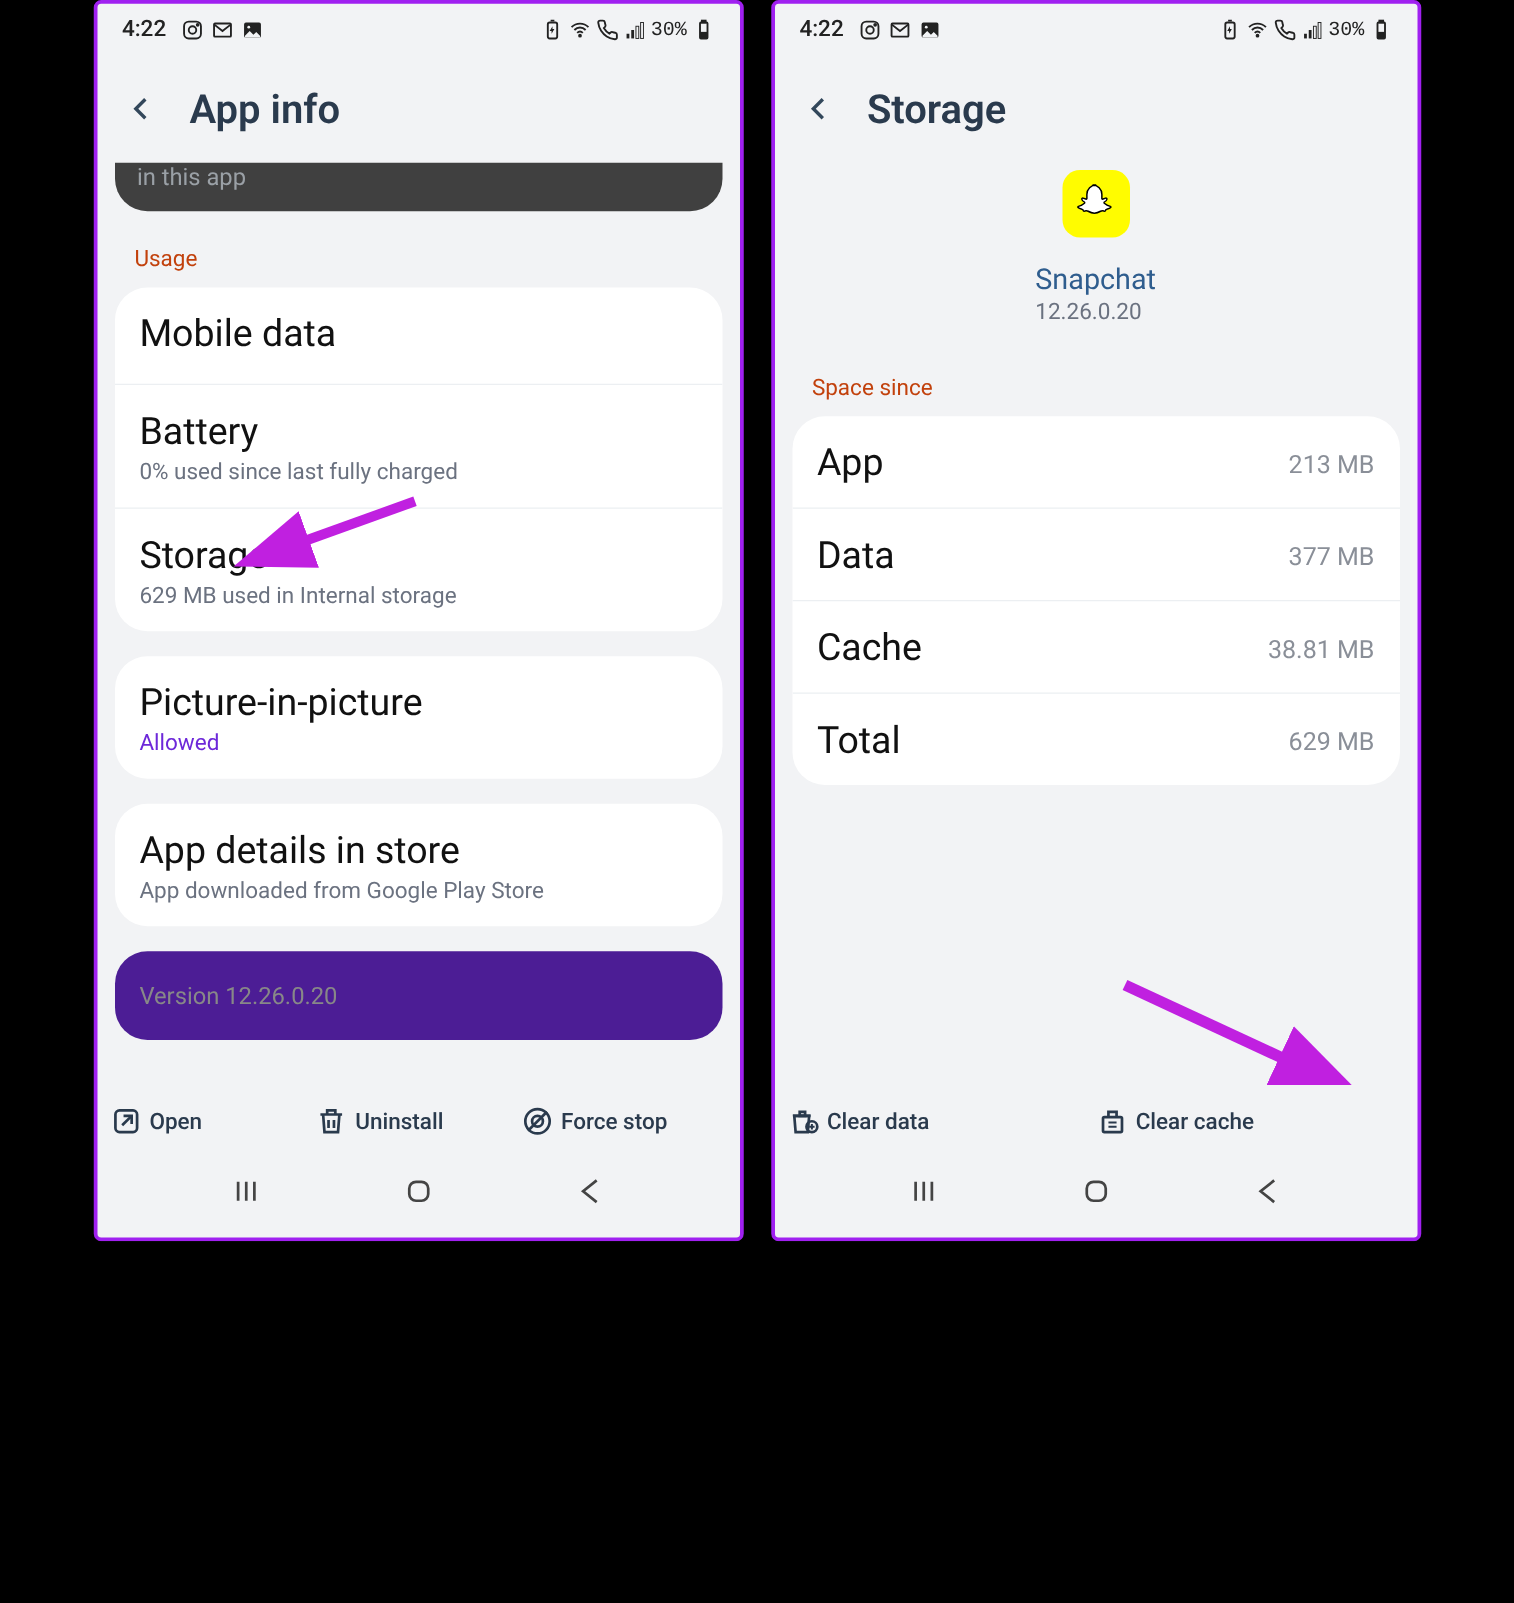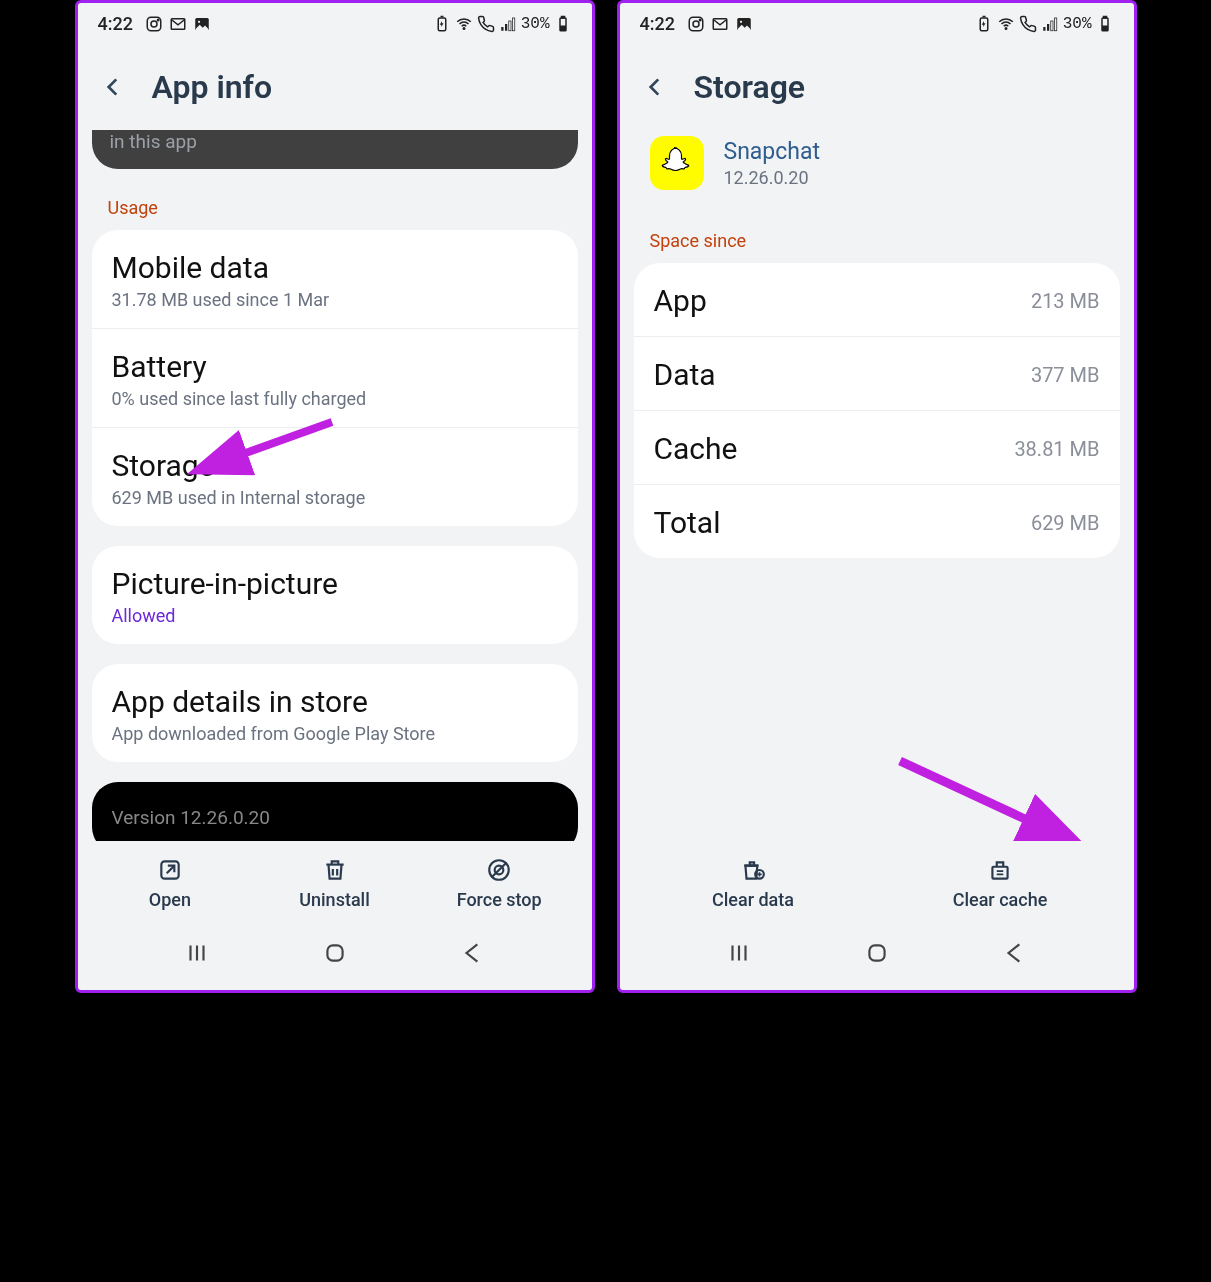--- a/index.html
+++ b/index.html
@@ -88,6 +88,7 @@
     align-items: center;
     gap: 20px;
     padding: 6px 16px 30px;
+    flex-direction: column;
   }
   .app-icon {
     width: 54px; height: 54px;

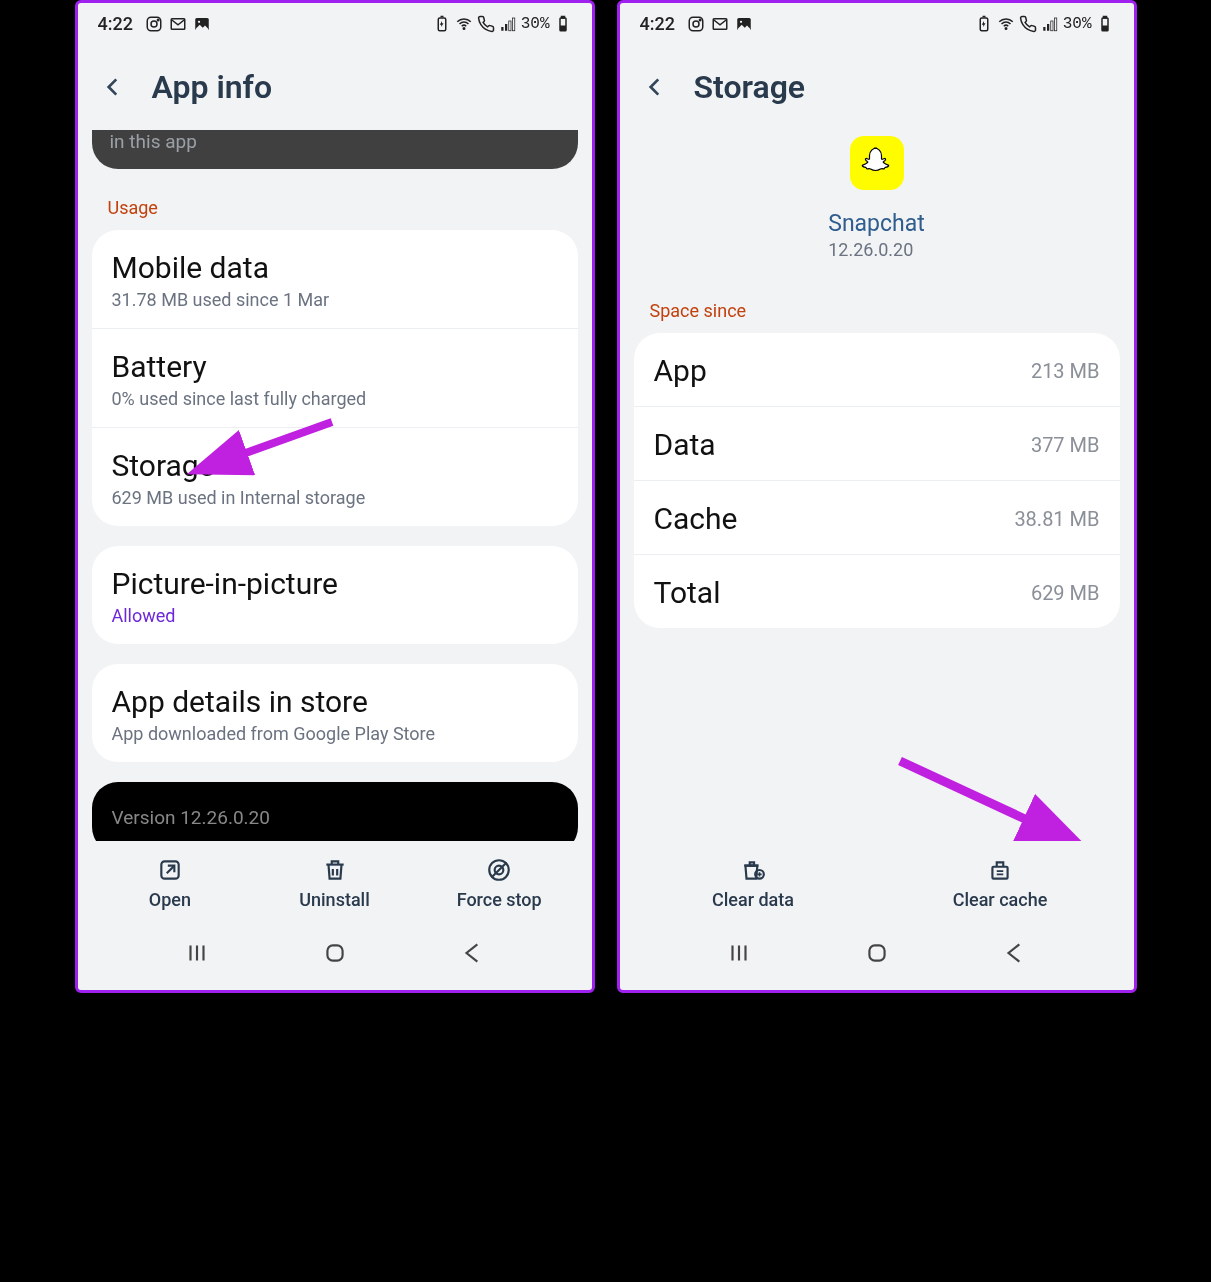--- a/index.html
+++ b/index.html
@@ -210,7 +210,6 @@
     <div class="card">
       <div class="row">
         <div class="row-title">Mobile data</div>
-        <div class="row-sub">31.78 MB used since 1 Mar</div>
       </div>
       <div class="row">
         <div class="row-title">Battery</div>

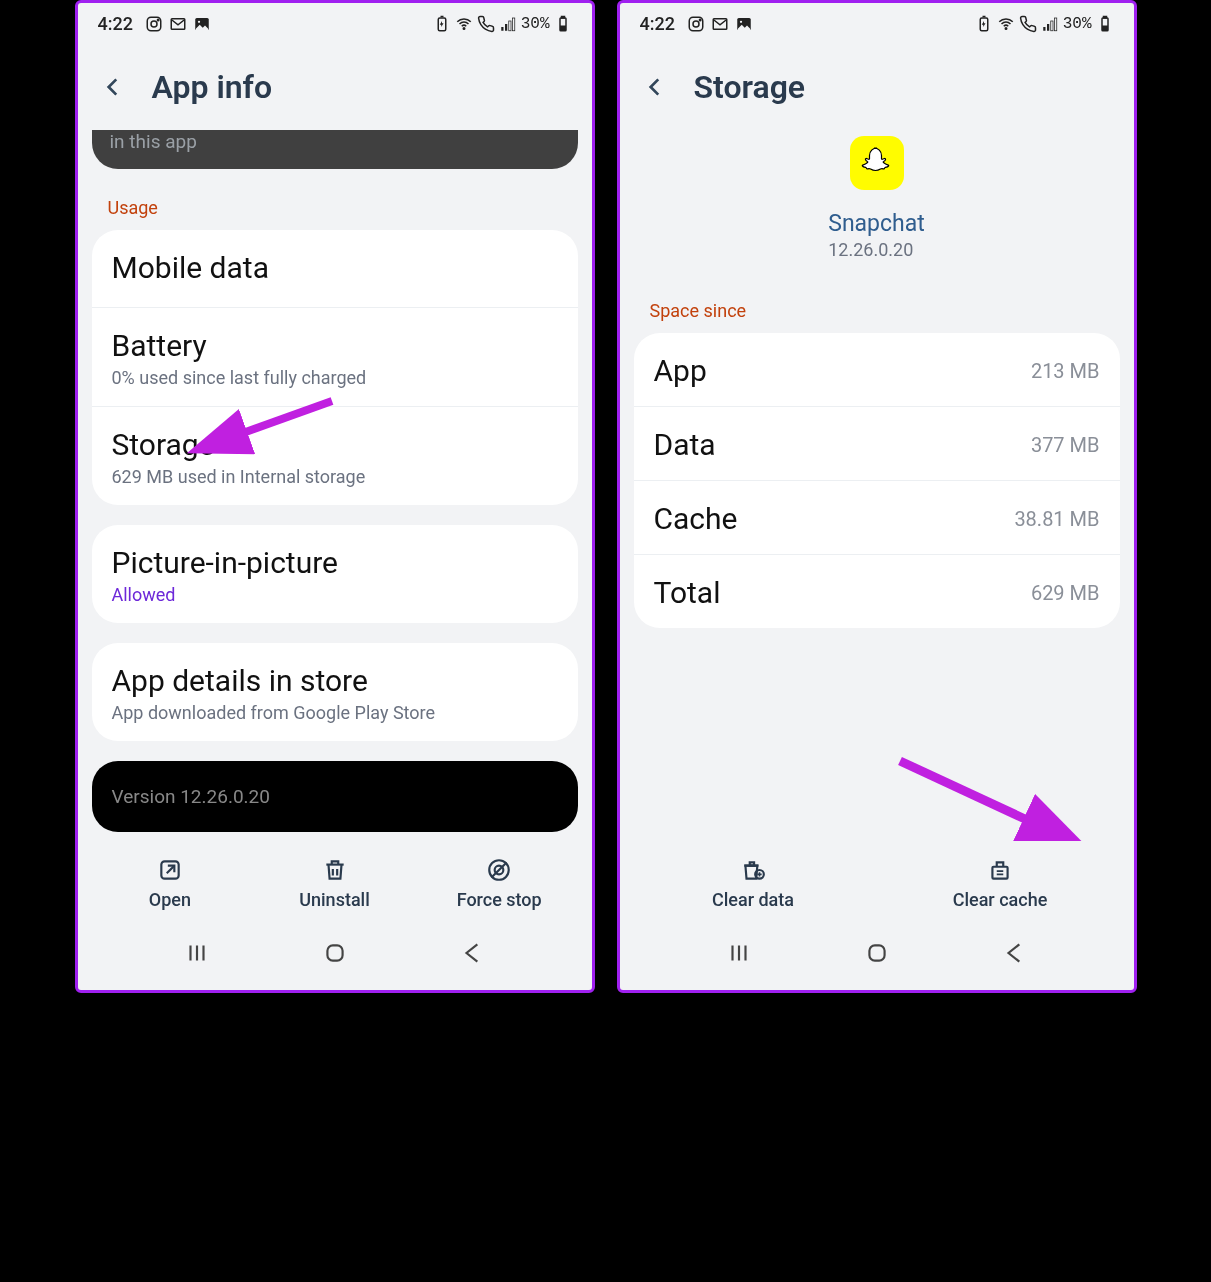--- a/index.html
+++ b/index.html
@@ -76,7 +76,7 @@
   .row-flex .row-title { margin-bottom: 0; }
   .row-val { font-size: 20px; color: #8a8f98; }
   .version-card {
-    background: #000000;
+    background: #4c1d95;
     border-radius: 26px;
     padding: 24px 20px;
     color: #888;

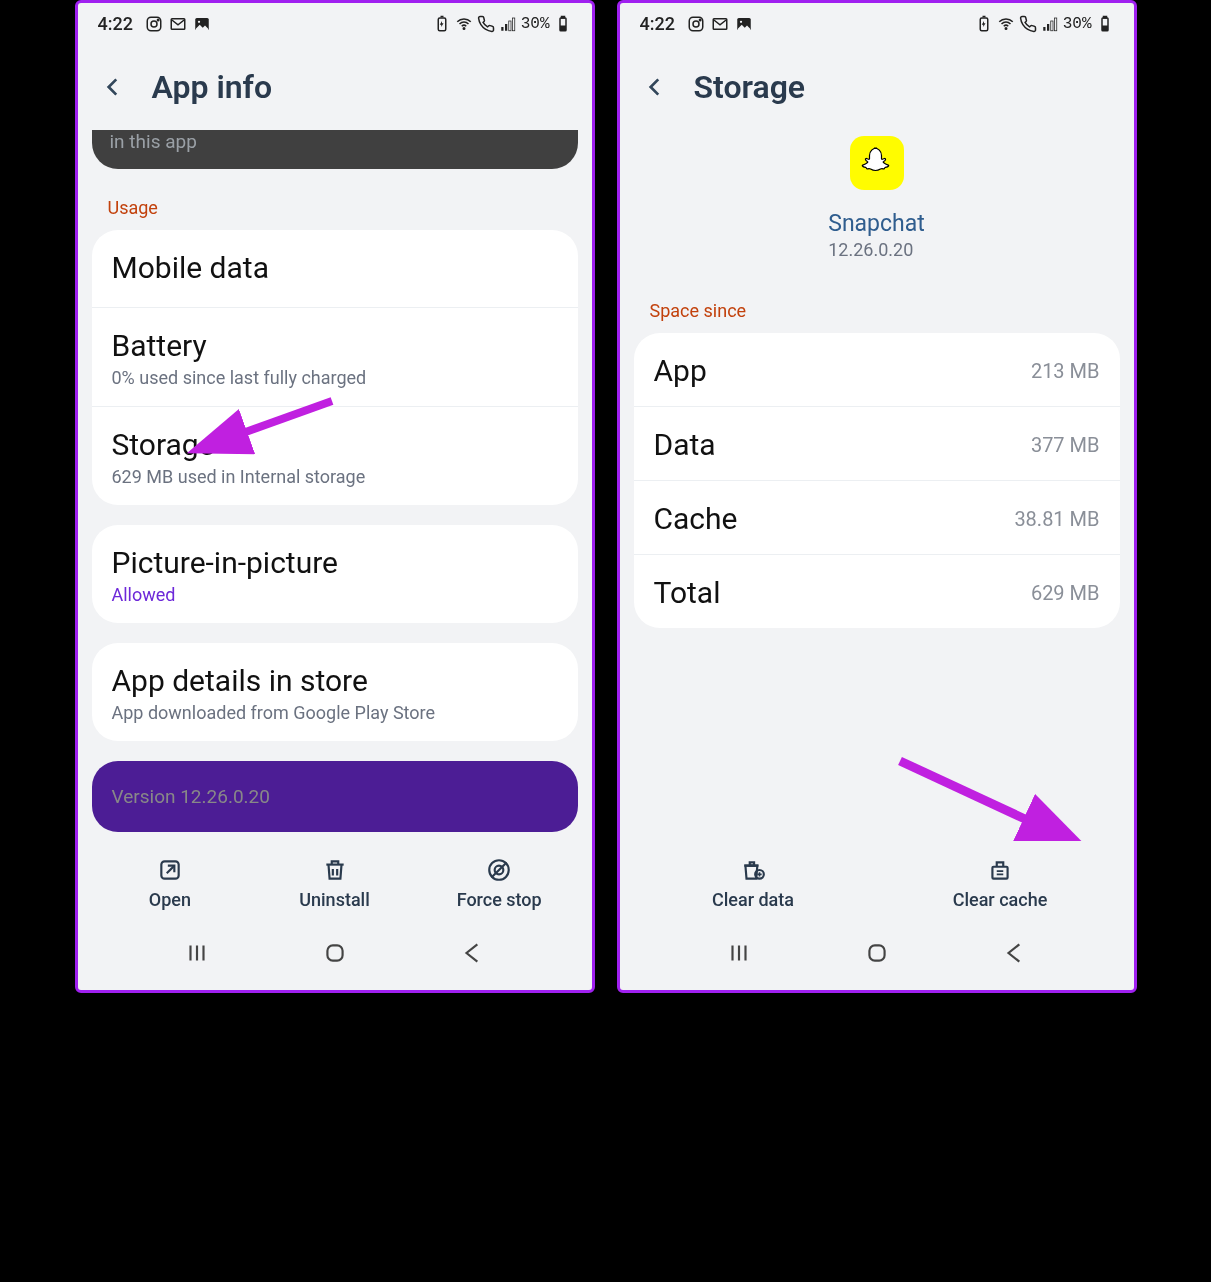--- a/index.html
+++ b/index.html
@@ -106,7 +106,6 @@
   }
   .action {
     display: flex;
-    flex-direction: column;
     align-items: center;
     gap: 6px;
     color: #2a3a4d;

